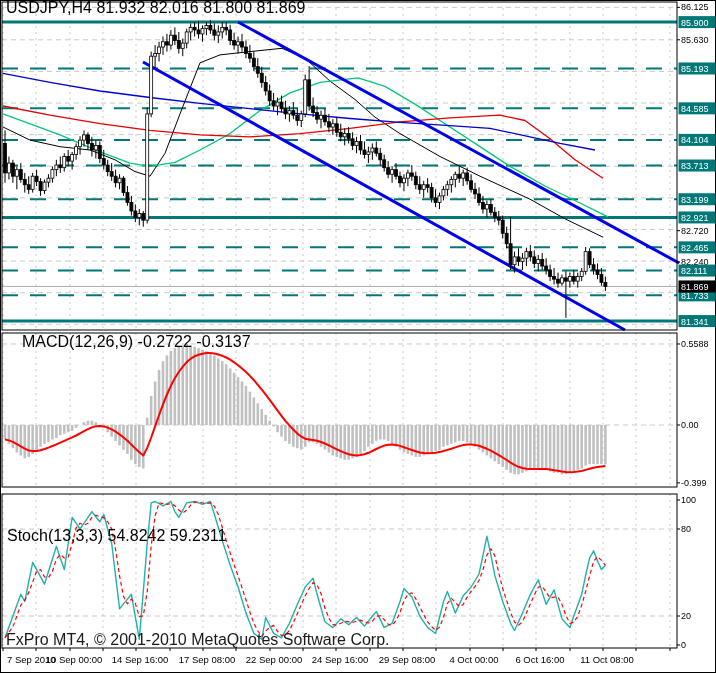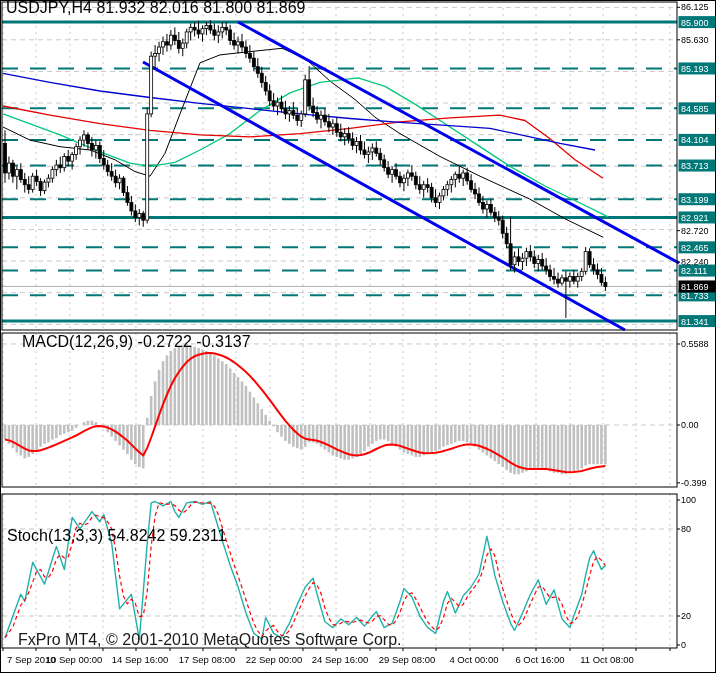--- a/index.html
+++ b/index.html
@@ -705,7 +705,7 @@
   <div class="overlay" style="left:6px;top:2px;">USDJPY,H4  81.932 82.016 81.800 81.869</div>
   <div class="overlay" style="left:22px;top:336px;">MACD(12,26,9) -0.2722 -0.3137</div>
   <div class="overlay" style="left:7px;top:498px;margin-top:32px;">Stoch(13,3,3) 54.8242 59.2311</div>
-  <div class="overlay watermark" style="left:18px;top:634px;">FxPro MT4, © 2001-2010 MetaQuotes Software Corp.</div>
+  <div class="overlay watermark" style="left:6px;top:634px;">FxPro MT4, © 2001-2010 MetaQuotes Software Corp.</div>
 </div>
 
 </body></html>

